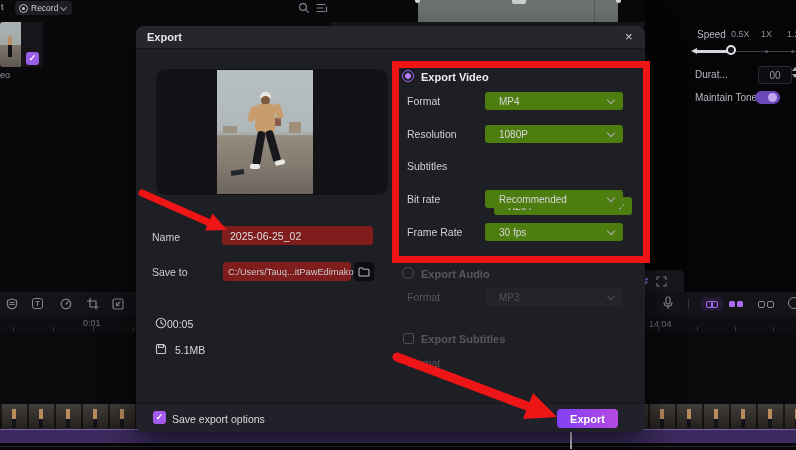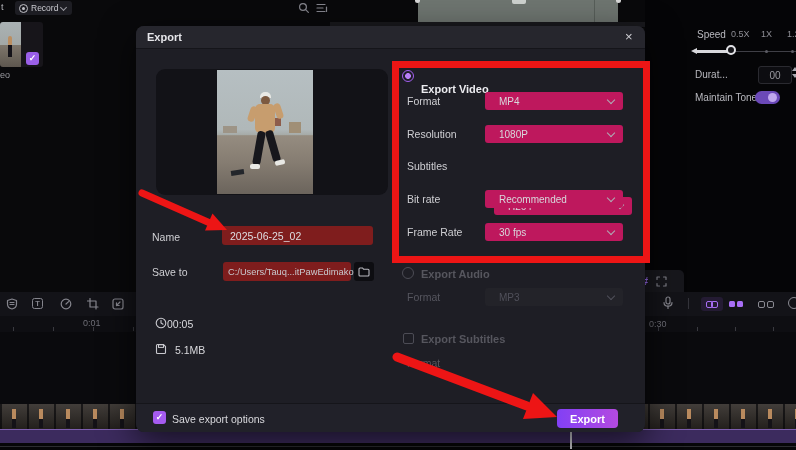--- a/index.html
+++ b/index.html
@@ -248,7 +248,7 @@
     <span class="abs txt" style="left:39px;top:318px;color:#d9d9dd;">5.1MB</span>
 
     <div class="abs radio on" style="left:266px;top:44px;"></div>
-    <span class="abs" style="left:285px;top:45px;font-size:11px;font-weight:bold;color:#ececf0;margin-top:12px;">Export Video</span>
+    <span class="abs" style="left:285px;top:45px;font-size:11px;font-weight:bold;color:#ececf0;">Export Video</span>
 
     <span class="abs txt" style="left:271px;top:69px;">Format</span>
     <div class="dd" style="left:349px;top:66px;">

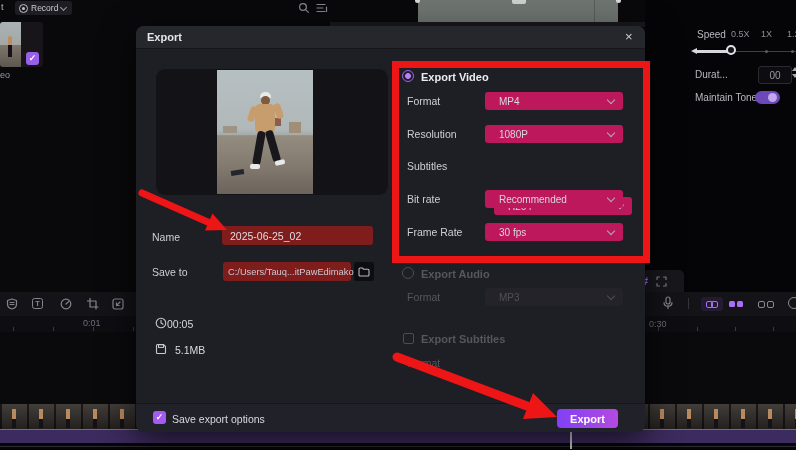--- a/index.html
+++ b/index.html
@@ -10,7 +10,7 @@
   .small{font-size:9px;color:#8f8f96;white-space:nowrap;}
   .dim{color:#55555e;}
   
-  .dd{position:absolute;width:138px;height:18px;background:#be185d;border-radius:3px;
+  .dd{position:absolute;width:138px;height:18px;background:#4d7c0f;border-radius:3px;
       display:flex;align-items:center;justify-content:space-between;
       padding:0 9px 0 14px;box-sizing:border-box;font-size:10px;color:#d8d8dc;}
   .dd .chev{width:5px;height:5px;border-right:1.4px solid #aeaeb6;border-bottom:1.4px solid #aeaeb6;

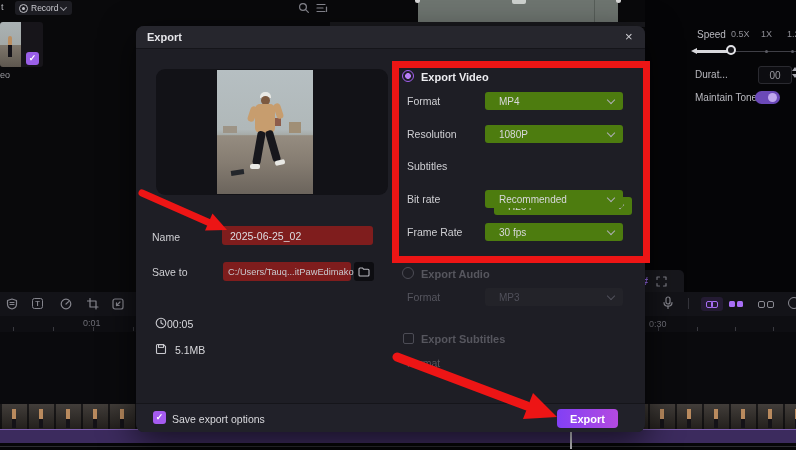--- a/index.html
+++ b/index.html
@@ -172,7 +172,7 @@
 
   <div class="abs" style="left:0;top:316px;width:796px;height:16px;background:#0e0e12;">
     <span class="abs small" style="left:83px;top:2px;color:#6e6e76;">0:01</span>
-    <span class="abs small" style="left:649px;top:3px;color:#6e6e76;">0:30</span>
+    <span class="abs small" style="left:649px;top:3px;color:#6e6e76;">14:04</span>
     <div class="abs" style="left:13px;top:11px;width:1px;height:4px;background:#3a3a40;"></div>
     <div class="abs" style="left:53px;top:11px;width:1px;height:4px;background:#3a3a40;"></div>
     <div class="abs" style="left:93px;top:11px;width:1px;height:4px;background:#3a3a40;"></div>

